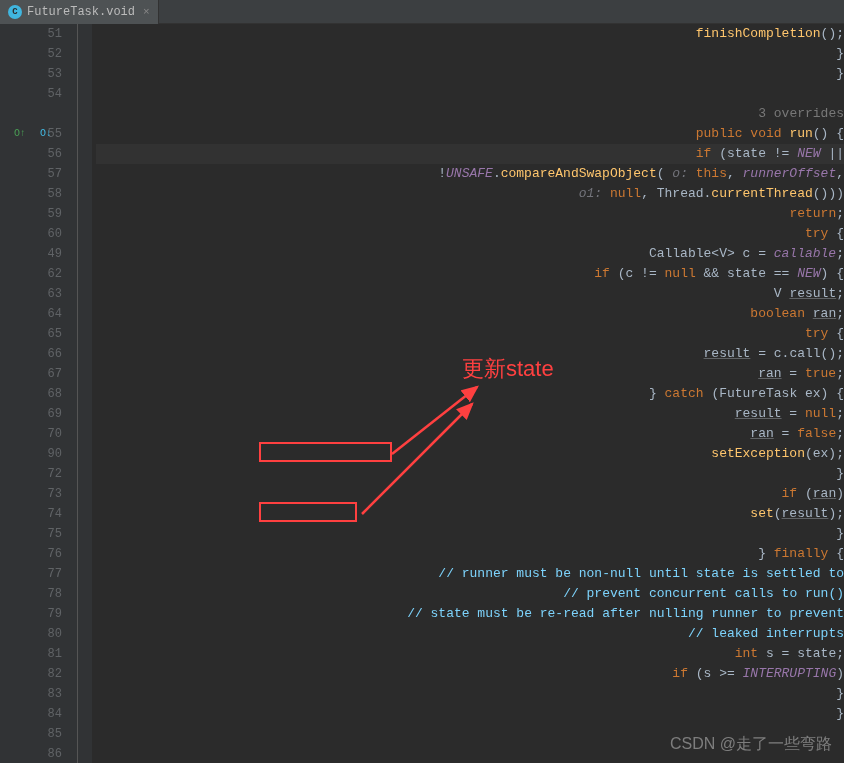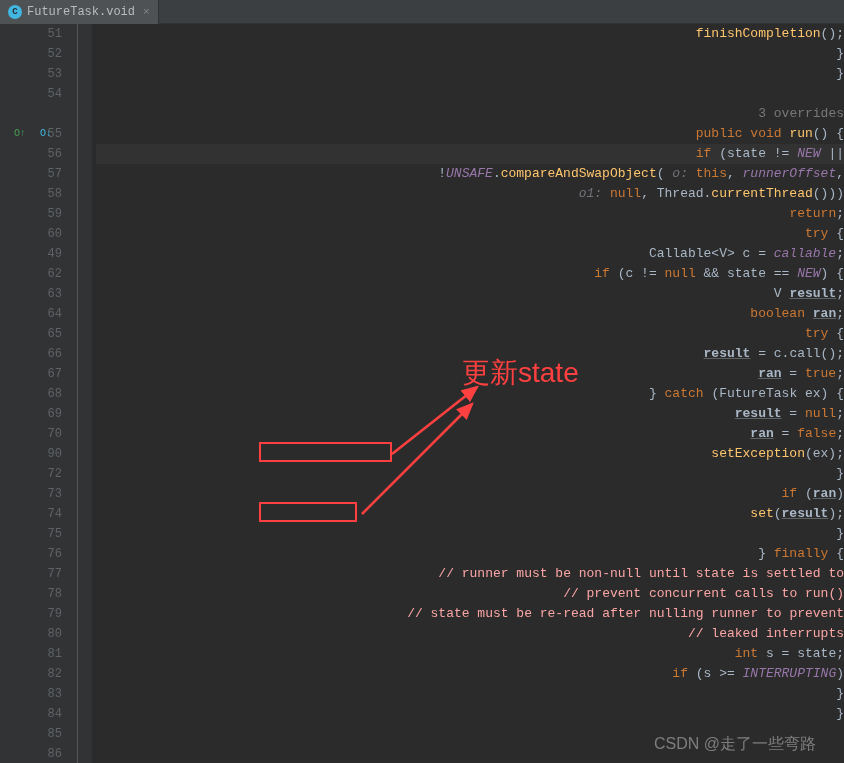--- a/index.html
+++ b/index.html
@@ -76,7 +76,7 @@
 .type { color:#a9b7c6; }
 .const { color:#9876aa;font-style:italic; }
 .param { color:#72737a;font-style:italic; }
-.underline { text-decoration:underline;text-decoration-color:#606366;font-weight:bold; }
+.underline { text-decoration:underline;text-decoration-color:#606366; }
 .hint { color:#787878;font-size:13px; }
 .box-highlight {
   border:2px solid #ff4040;

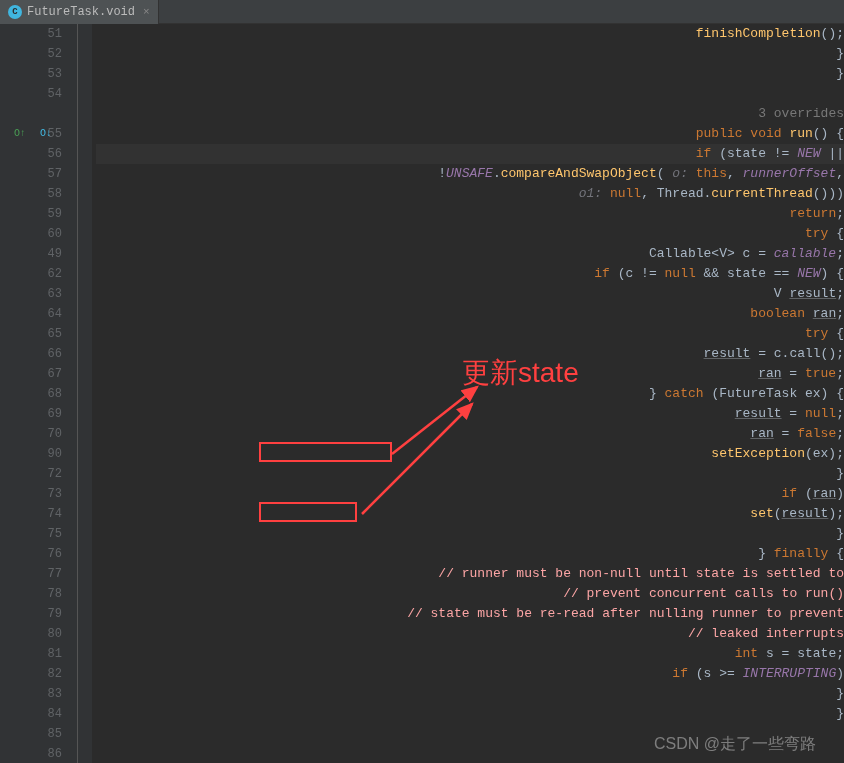--- a/index.html
+++ b/index.html
@@ -86,7 +86,7 @@
 .annotation {
   position:absolute;
   color:#ff4040;
-  font-size:28px;
+  font-size:22px;
   font-family:'Microsoft YaHei','SimHei',sans-serif;
   pointer-events:none;
 }

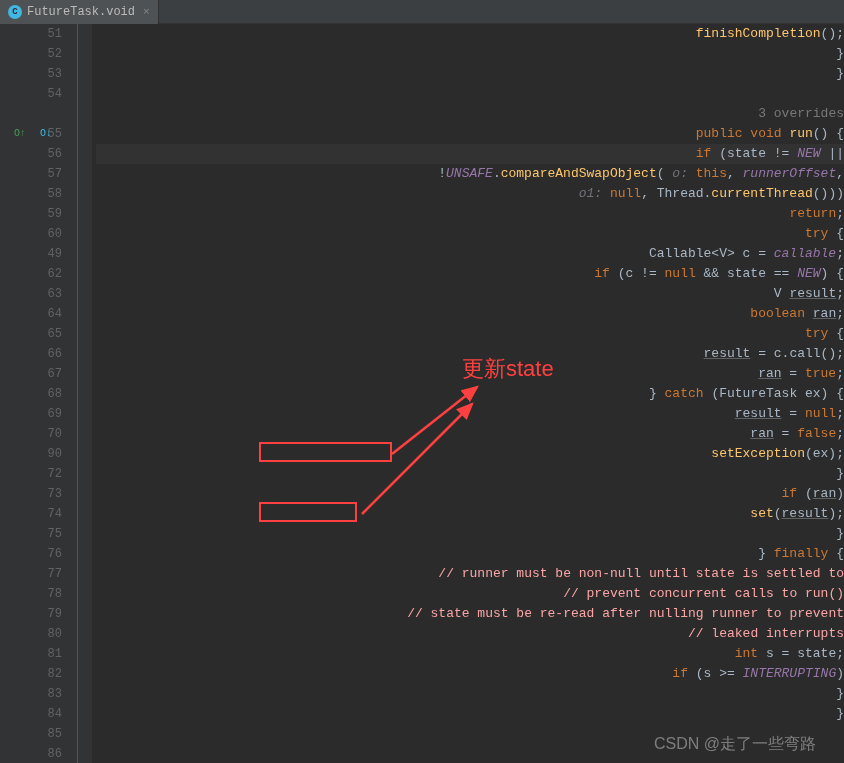--- a/index.html
+++ b/index.html
@@ -71,7 +71,7 @@
 }
 .hl-line { background:#323232; }
 .kw { color:#cc7832; }
-.com { color:#fca5a5; }
+.com { color:#7dd3fc; }
 .fn { color:#ffc66d; }
 .type { color:#a9b7c6; }
 .const { color:#9876aa;font-style:italic; }

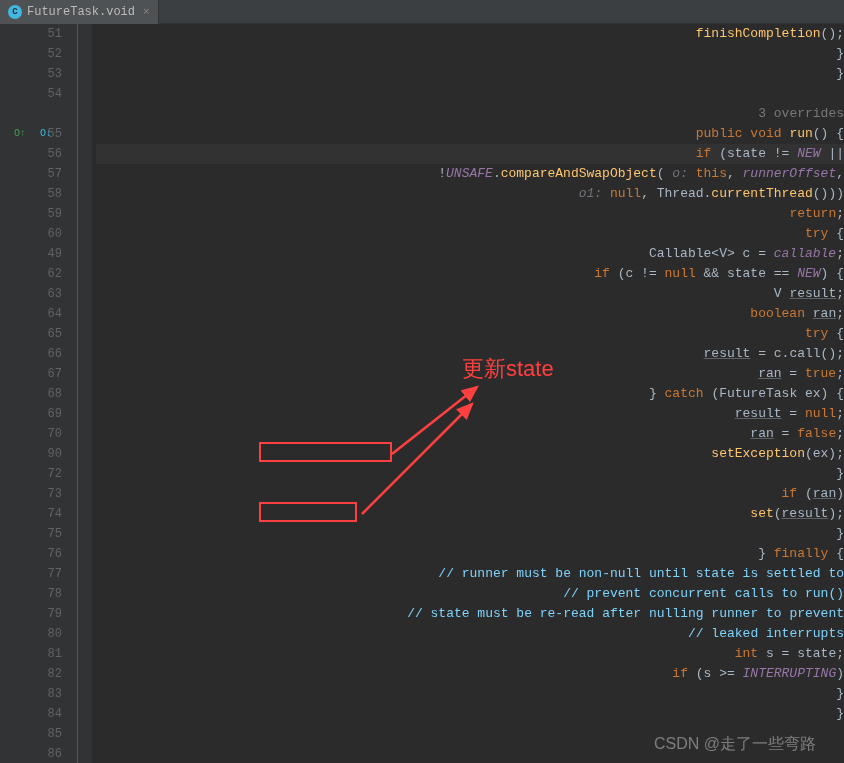--- a/index.html
+++ b/index.html
@@ -96,7 +96,7 @@
 }
 .watermark {
   position:absolute;
-  right:28px;
+  right:12px;
   bottom:8px;
   color:#a0a0a0;
   font-size:16px;

